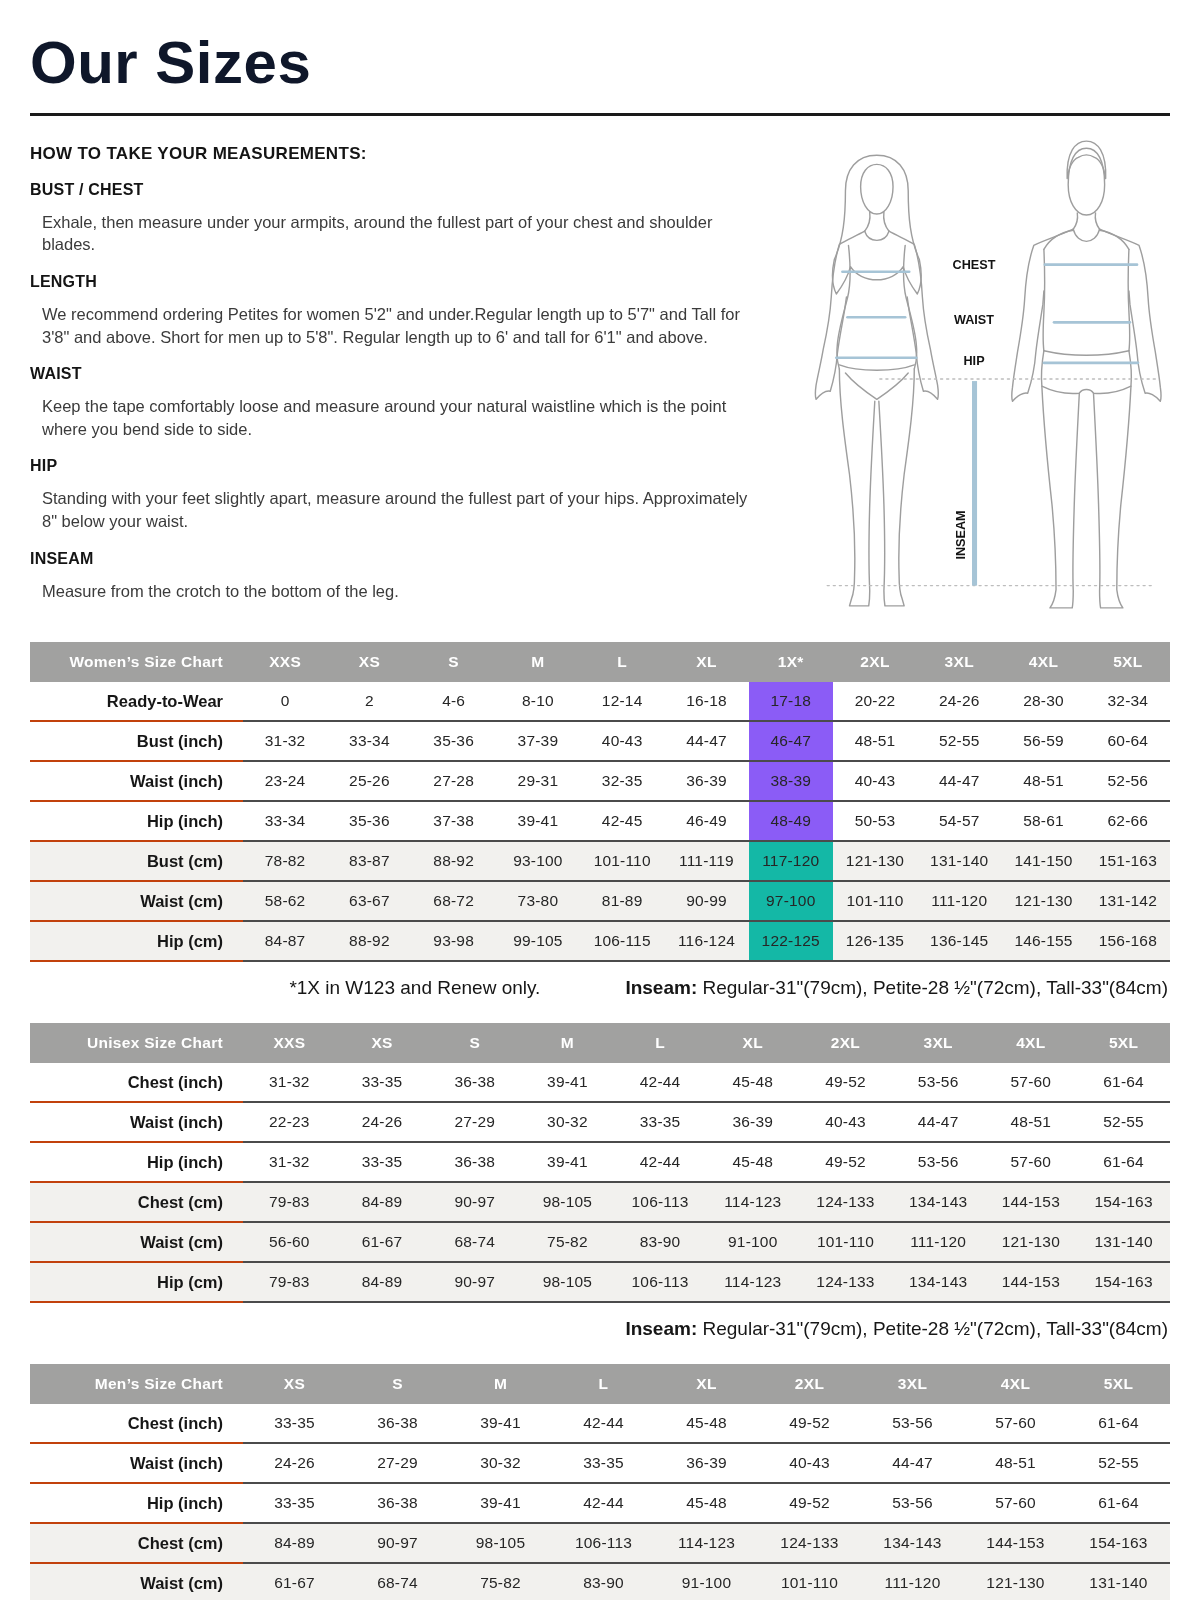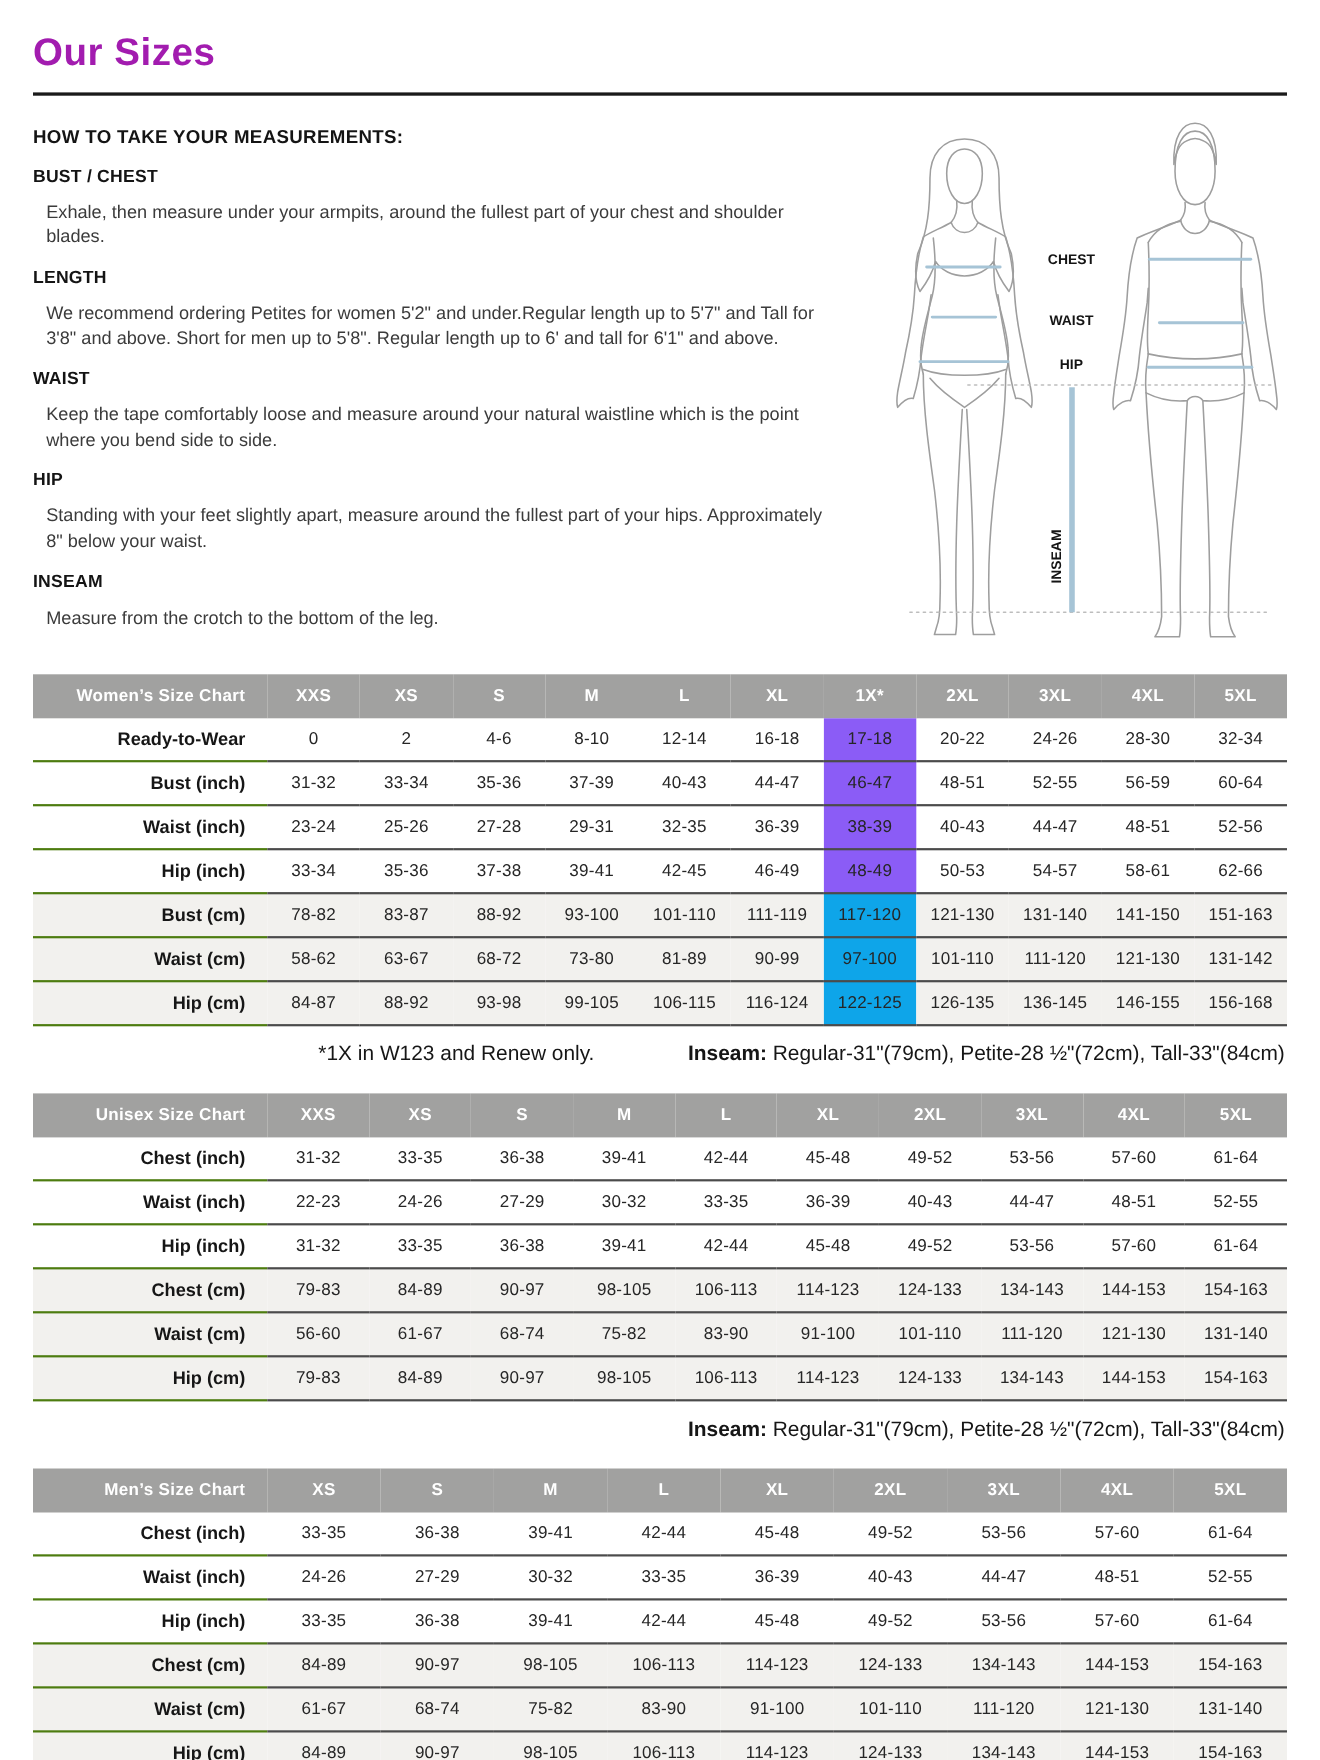--- a/index.html
+++ b/index.html
@@ -5,7 +5,7 @@
   html,body{margin:0;padding:0;background:#fff;}
   body{width:1200px;color:#1c1c1c;font-family:"Liberation Sans",sans-serif;}
   .page{width:1200px;box-sizing:border-box;padding:24px 30px 18px;}
-  h1{font-size:35px;font-weight:700;letter-spacing:.5px;margin:4px 0 16px;color:#a21caf;}
+  h1{font-size:60px;font-weight:700;letter-spacing:.5px;margin:4px 0 16px;color:#0f172a;}
   .title-rule{border:0;border-top:3px solid #1a1a1a;margin:0 0 22px;}
   .content-top{display:flex;gap:0;align-items:center;}
   .instructions{flex:1;max-width:748px;}

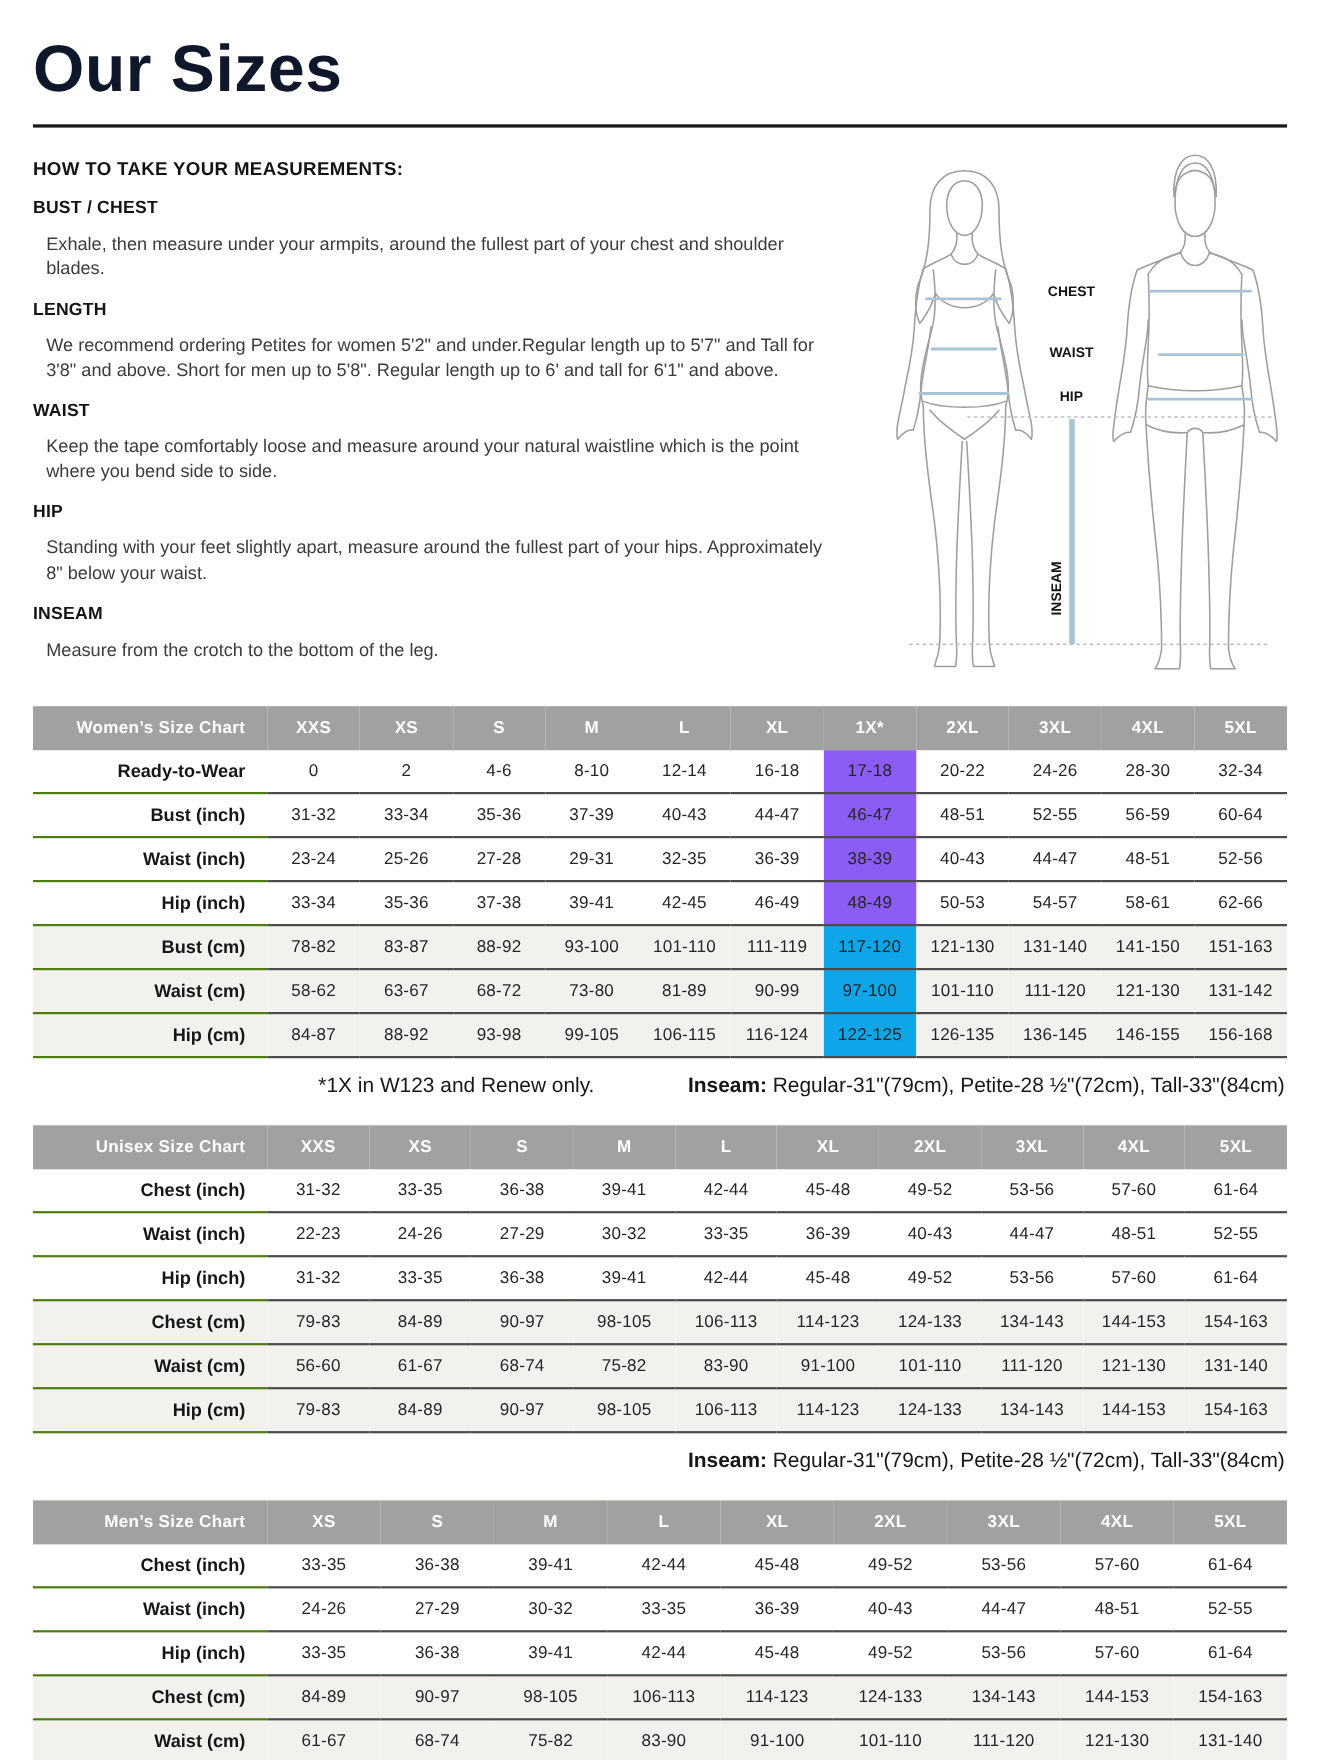--- a/index.html
+++ b/index.html
@@ -21,7 +21,7 @@
   thead th{background:#a1a1a0;color:#fff;height:38px;font-size:15.5px;font-weight:700;letter-spacing:.3px;}
   th.label-head{text-align:right;padding-right:20px;width:192px;margin-top:21px;}
   th.col-head{text-align:center;}
-  tbody th{text-align:right;padding-right:20px;font-size:16.5px;font-weight:700;color:#161616;height:36px;border-bottom:2px solid #4d7c0f;}
+  tbody th{text-align:right;padding-right:20px;font-size:16.5px;font-weight:700;color:#161616;height:36px;border-bottom:2px solid #c2410c;}
   tbody td{text-align:center;font-size:15.5px;color:#262626;border-bottom:2px solid #4b4b4b;letter-spacing:.2px;}
   tr.shaded th,tr.shaded td{background:#f2f1ee;}
   td.hl{background:#8b5cf6;}

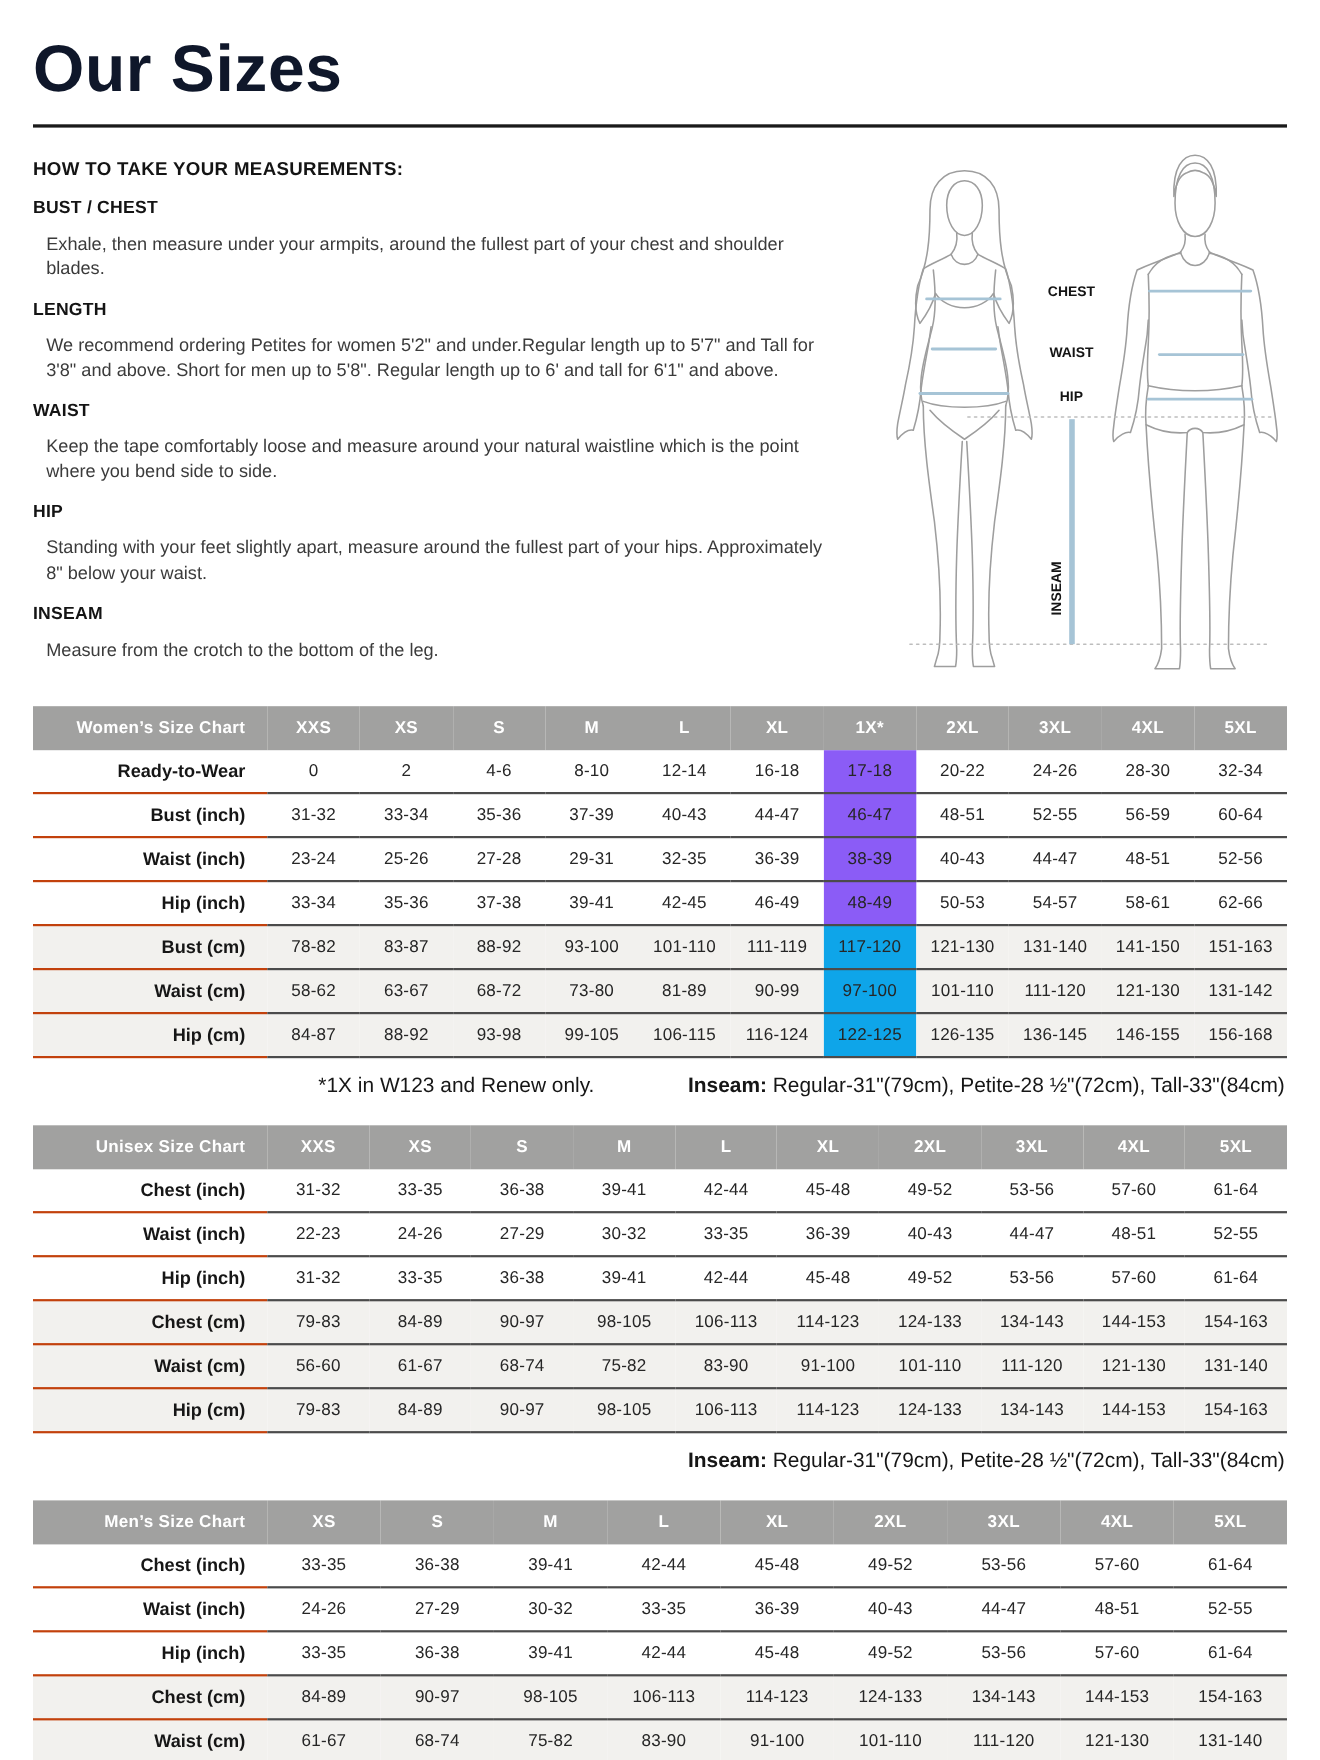--- a/index.html
+++ b/index.html
@@ -25,7 +25,7 @@
   tbody td{text-align:center;font-size:15.5px;color:#262626;border-bottom:2px solid #4b4b4b;letter-spacing:.2px;}
   tr.shaded th,tr.shaded td{background:#f2f1ee;}
   td.hl{background:#8b5cf6;}
-  tr.shaded td.hl{background:#0ea5e9;}
+  tr.shaded td.hl{background:#14b8a6;}
   .footnotes{display:flex;justify-content:flex-end;align-items:baseline;gap:85px;margin:15px 2px 0;font-size:19px;color:#161616;min-height:18px;}
   .footnotes b{font-weight:700;}
 </style>

